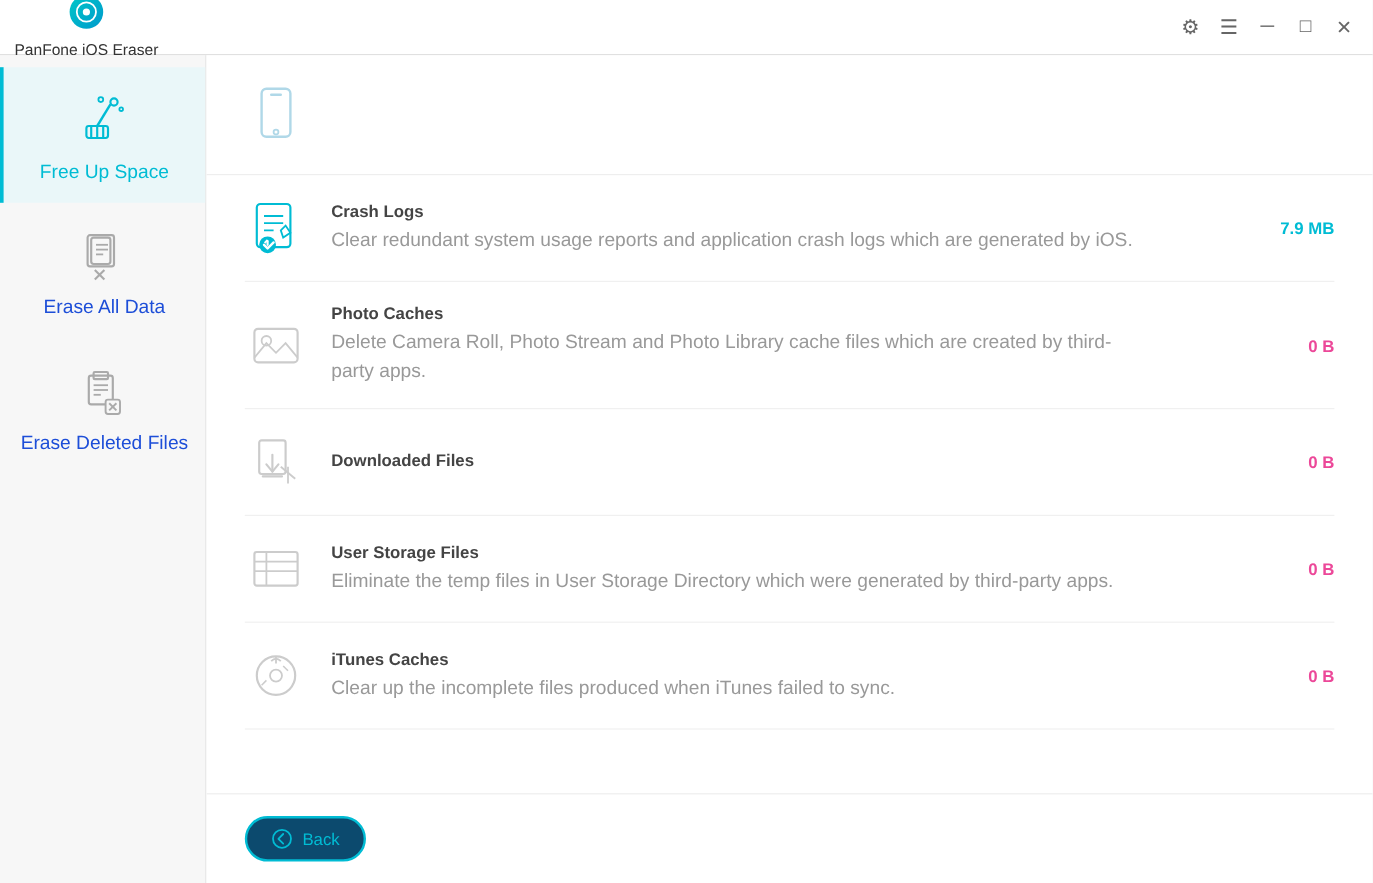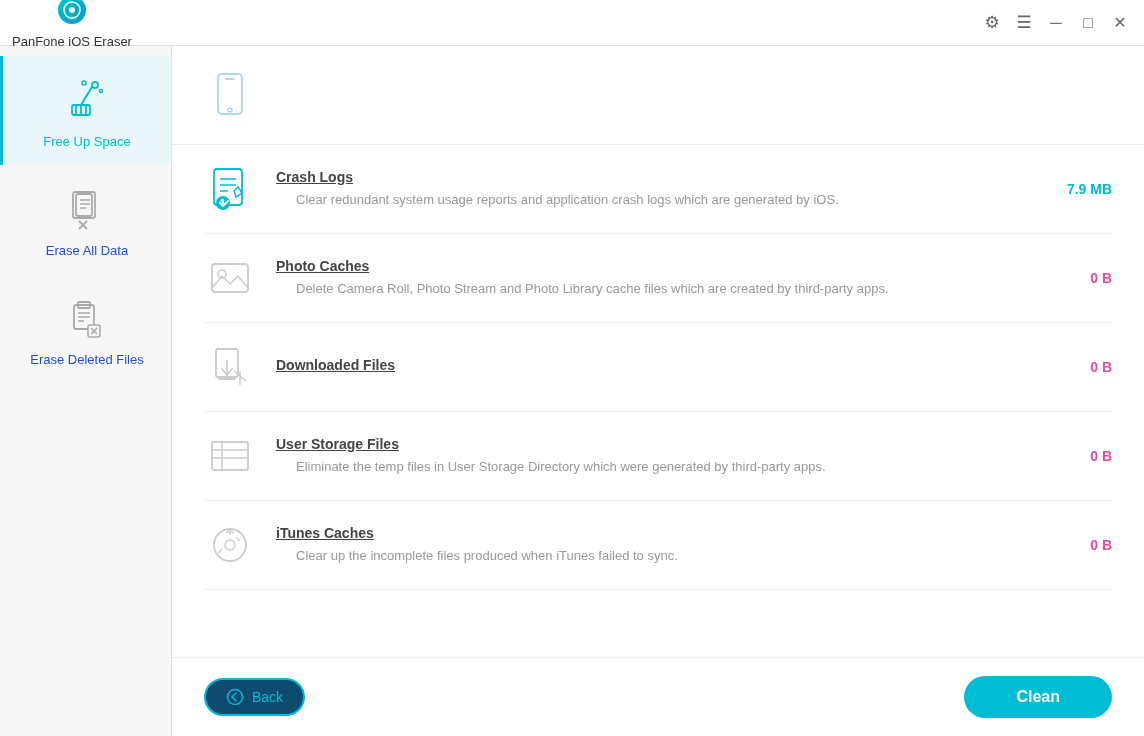--- a/index.html
+++ b/index.html
@@ -33,7 +33,7 @@
     }
     .sidebar-item.active { background: #eaf7f9; border-left-color: #00bcd4; color: #00bcd4; }
     .sidebar-item .icon-wrap { width: 52px; height: 52px; display: flex; align-items: center; justify-content: center; margin-bottom: 8px; }
-    .sidebar-item .label { font-size: 13px; text-align: center; line-height: 1.3; }
+    .sidebar-item .label { font-size: 16px; text-align: center; line-height: 1.3; }
     .sidebar-item.active .label { color: #00bcd4; }
     .sidebar-item .label-inactive { color: #1d4ed8; }
 

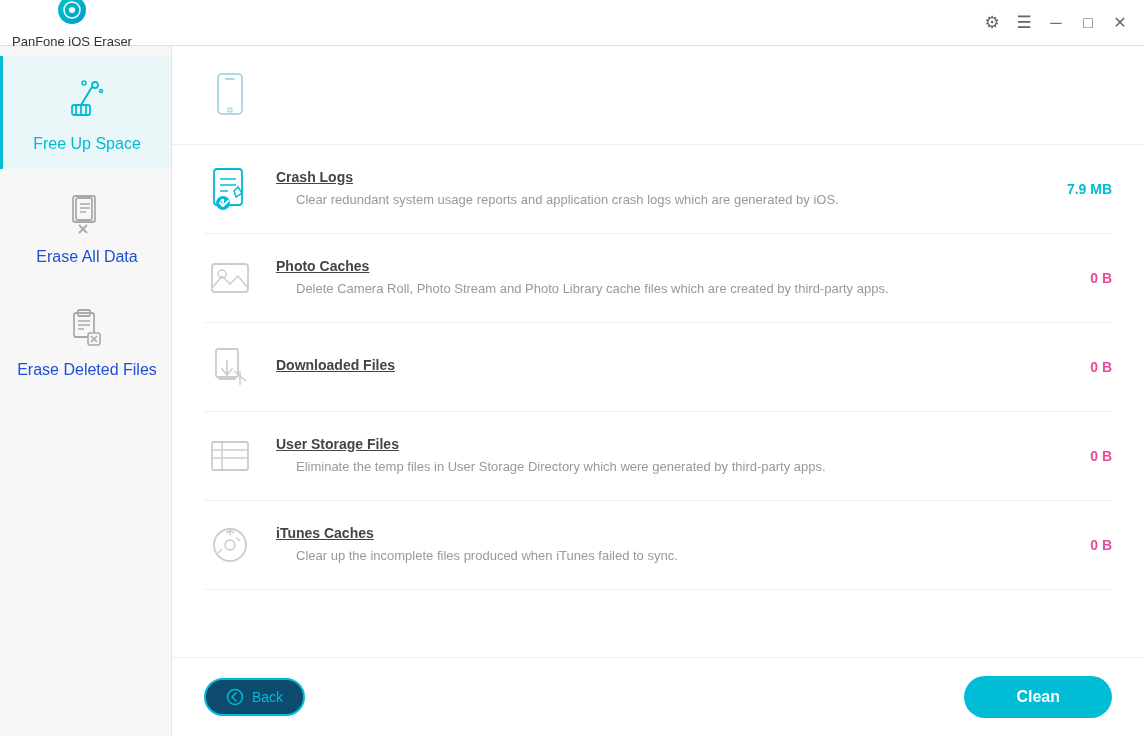--- a/index.html
+++ b/index.html
@@ -61,7 +61,7 @@
     }
     .item-icon { width: 52px; height: 52px; flex-shrink: 0; display: flex; align-items: center; justify-content: center; }
     .item-info { flex: 1; }
-    .item-title { font-size: 14px; font-weight: 600; color: #444; margin-bottom: 5px; text-decoration: underline; }
+    .item-title { font-size: 14px; font-weight: 600; color: #444; margin-bottom: 5px; }
     .item-desc { font-size: 13px; color: #999; line-height: 1.5; max-width: 680px; margin-left: 20px; }
     .item-size { font-size: 14px; font-weight: 600; color: #00bcd4; min-width: 60px; text-align: right; }
     .item-size.zero { color: #ec4899; }

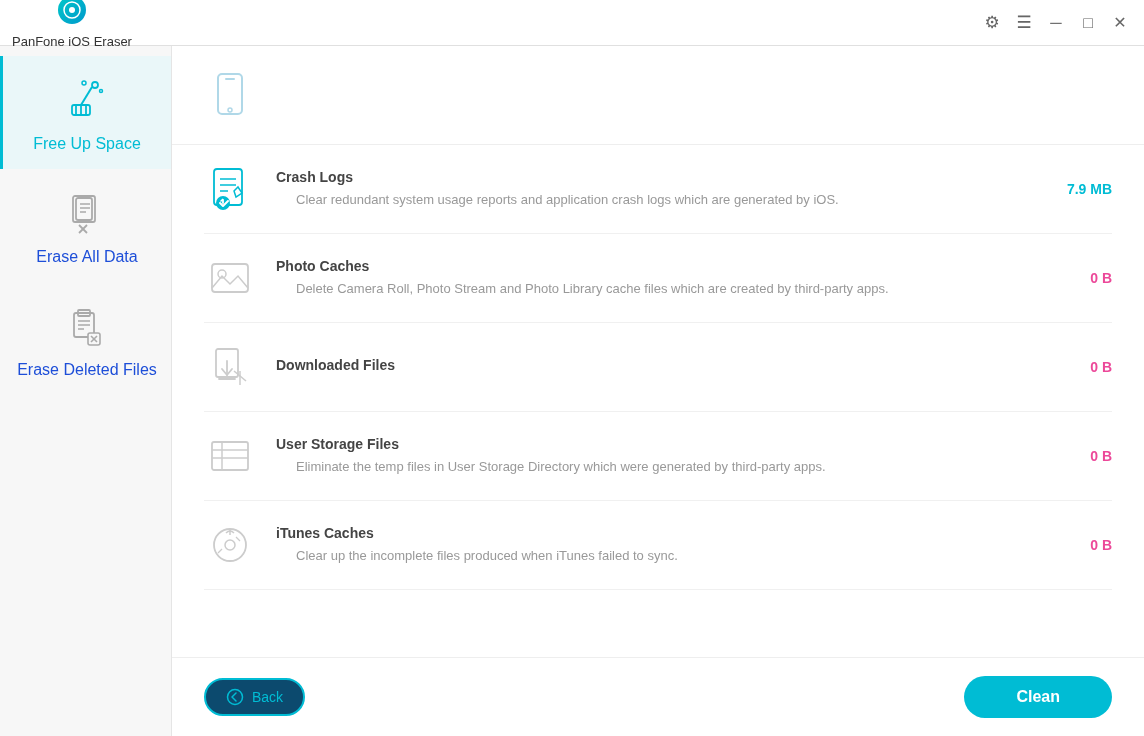--- a/index.html
+++ b/index.html
@@ -62,7 +62,7 @@
     .item-icon { width: 52px; height: 52px; flex-shrink: 0; display: flex; align-items: center; justify-content: center; }
     .item-info { flex: 1; }
     .item-title { font-size: 14px; font-weight: 600; color: #444; margin-bottom: 5px; }
-    .item-desc { font-size: 13px; color: #999; line-height: 1.5; max-width: 680px; margin-left: 20px; }
+    .item-desc { font-size: 16px; color: #999; line-height: 1.5; max-width: 680px; }
     .item-size { font-size: 14px; font-weight: 600; color: #00bcd4; min-width: 60px; text-align: right; }
     .item-size.zero { color: #ec4899; }
 

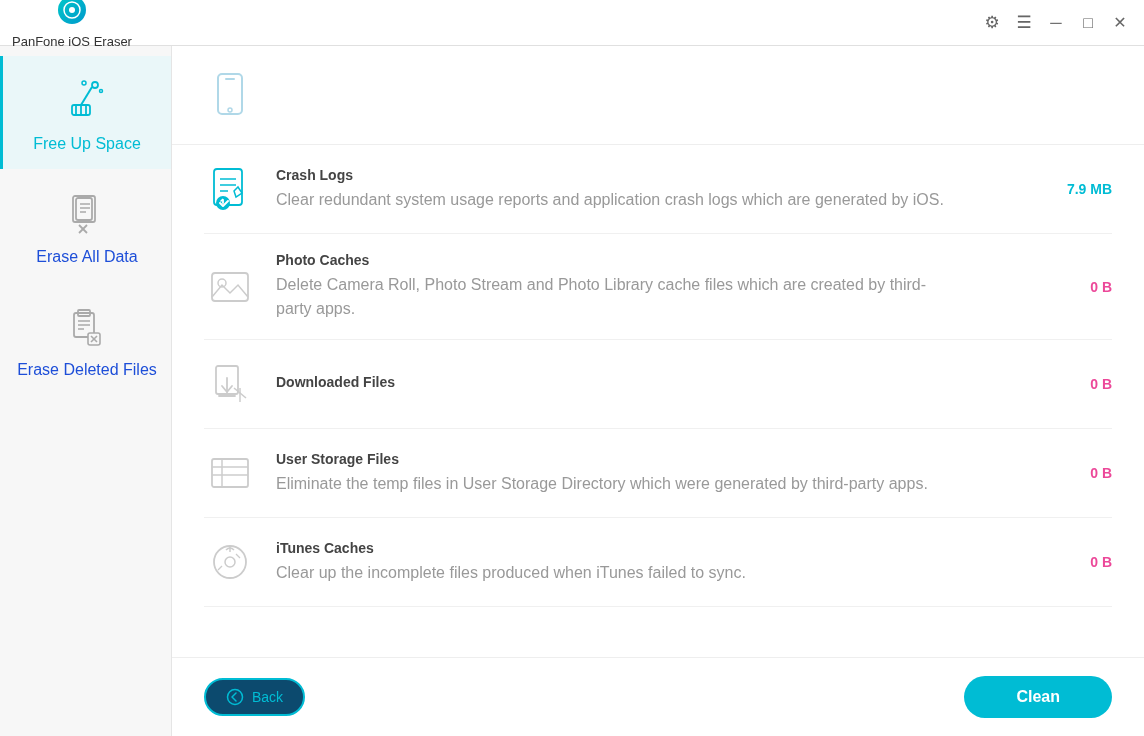--- a/index.html
+++ b/index.html
@@ -272,7 +272,6 @@
         </svg>
         <span>Back</span>
       </button>
-      <button class="clean-btn">Clean</button>
     </div>
 
   </div>

